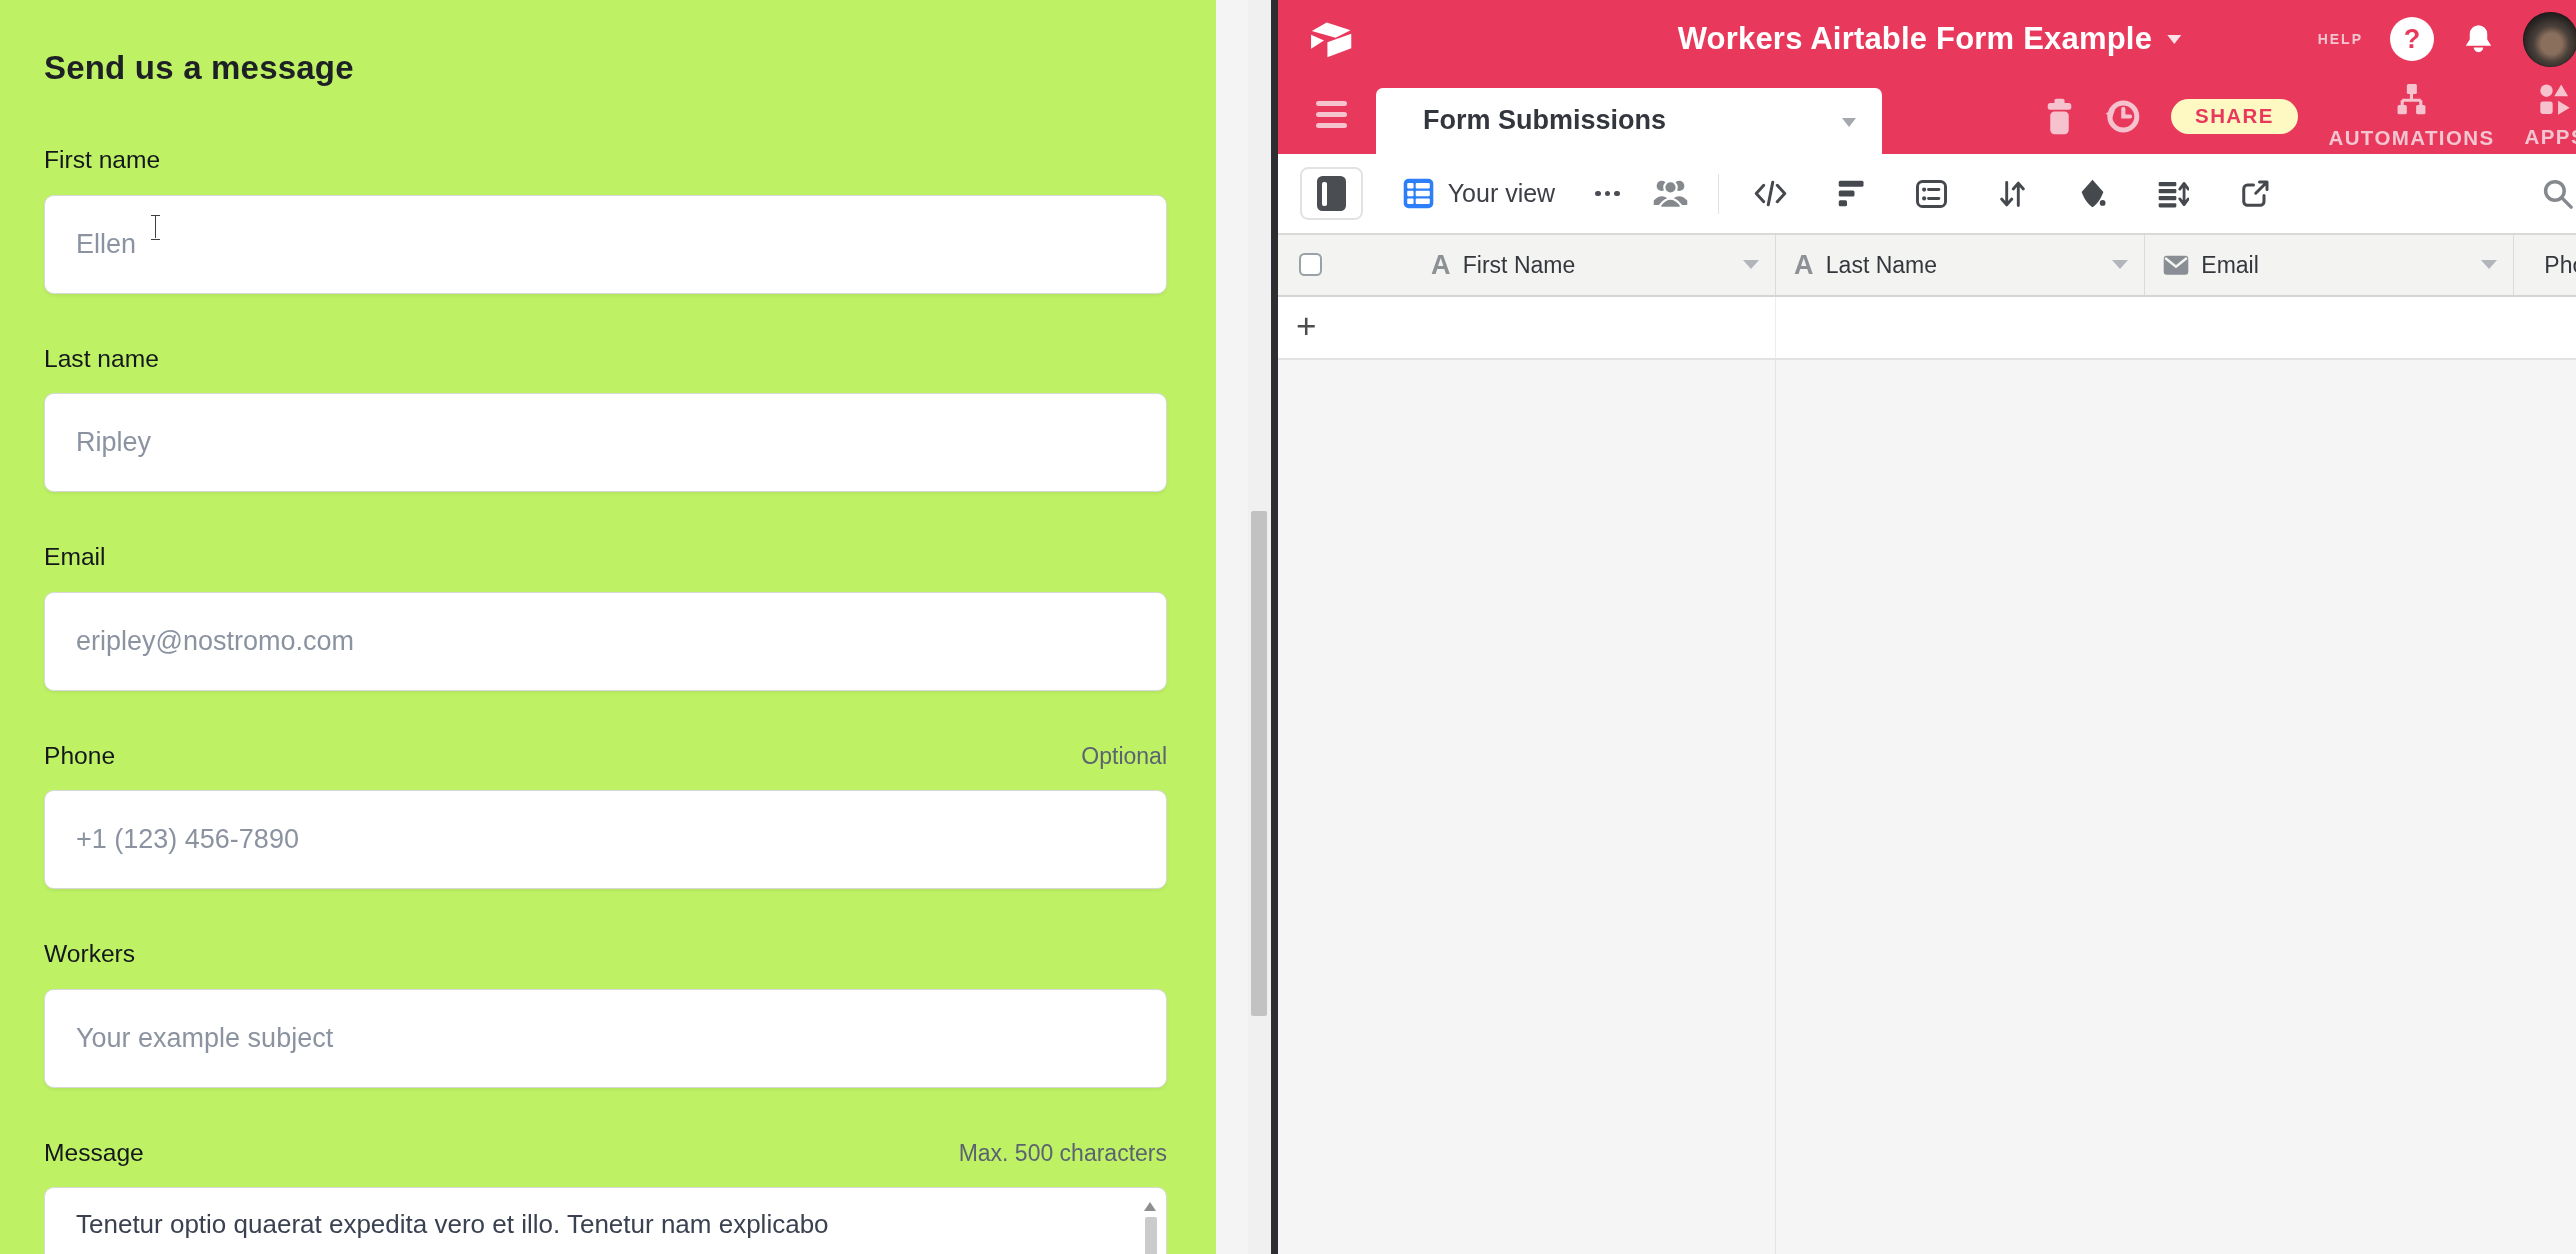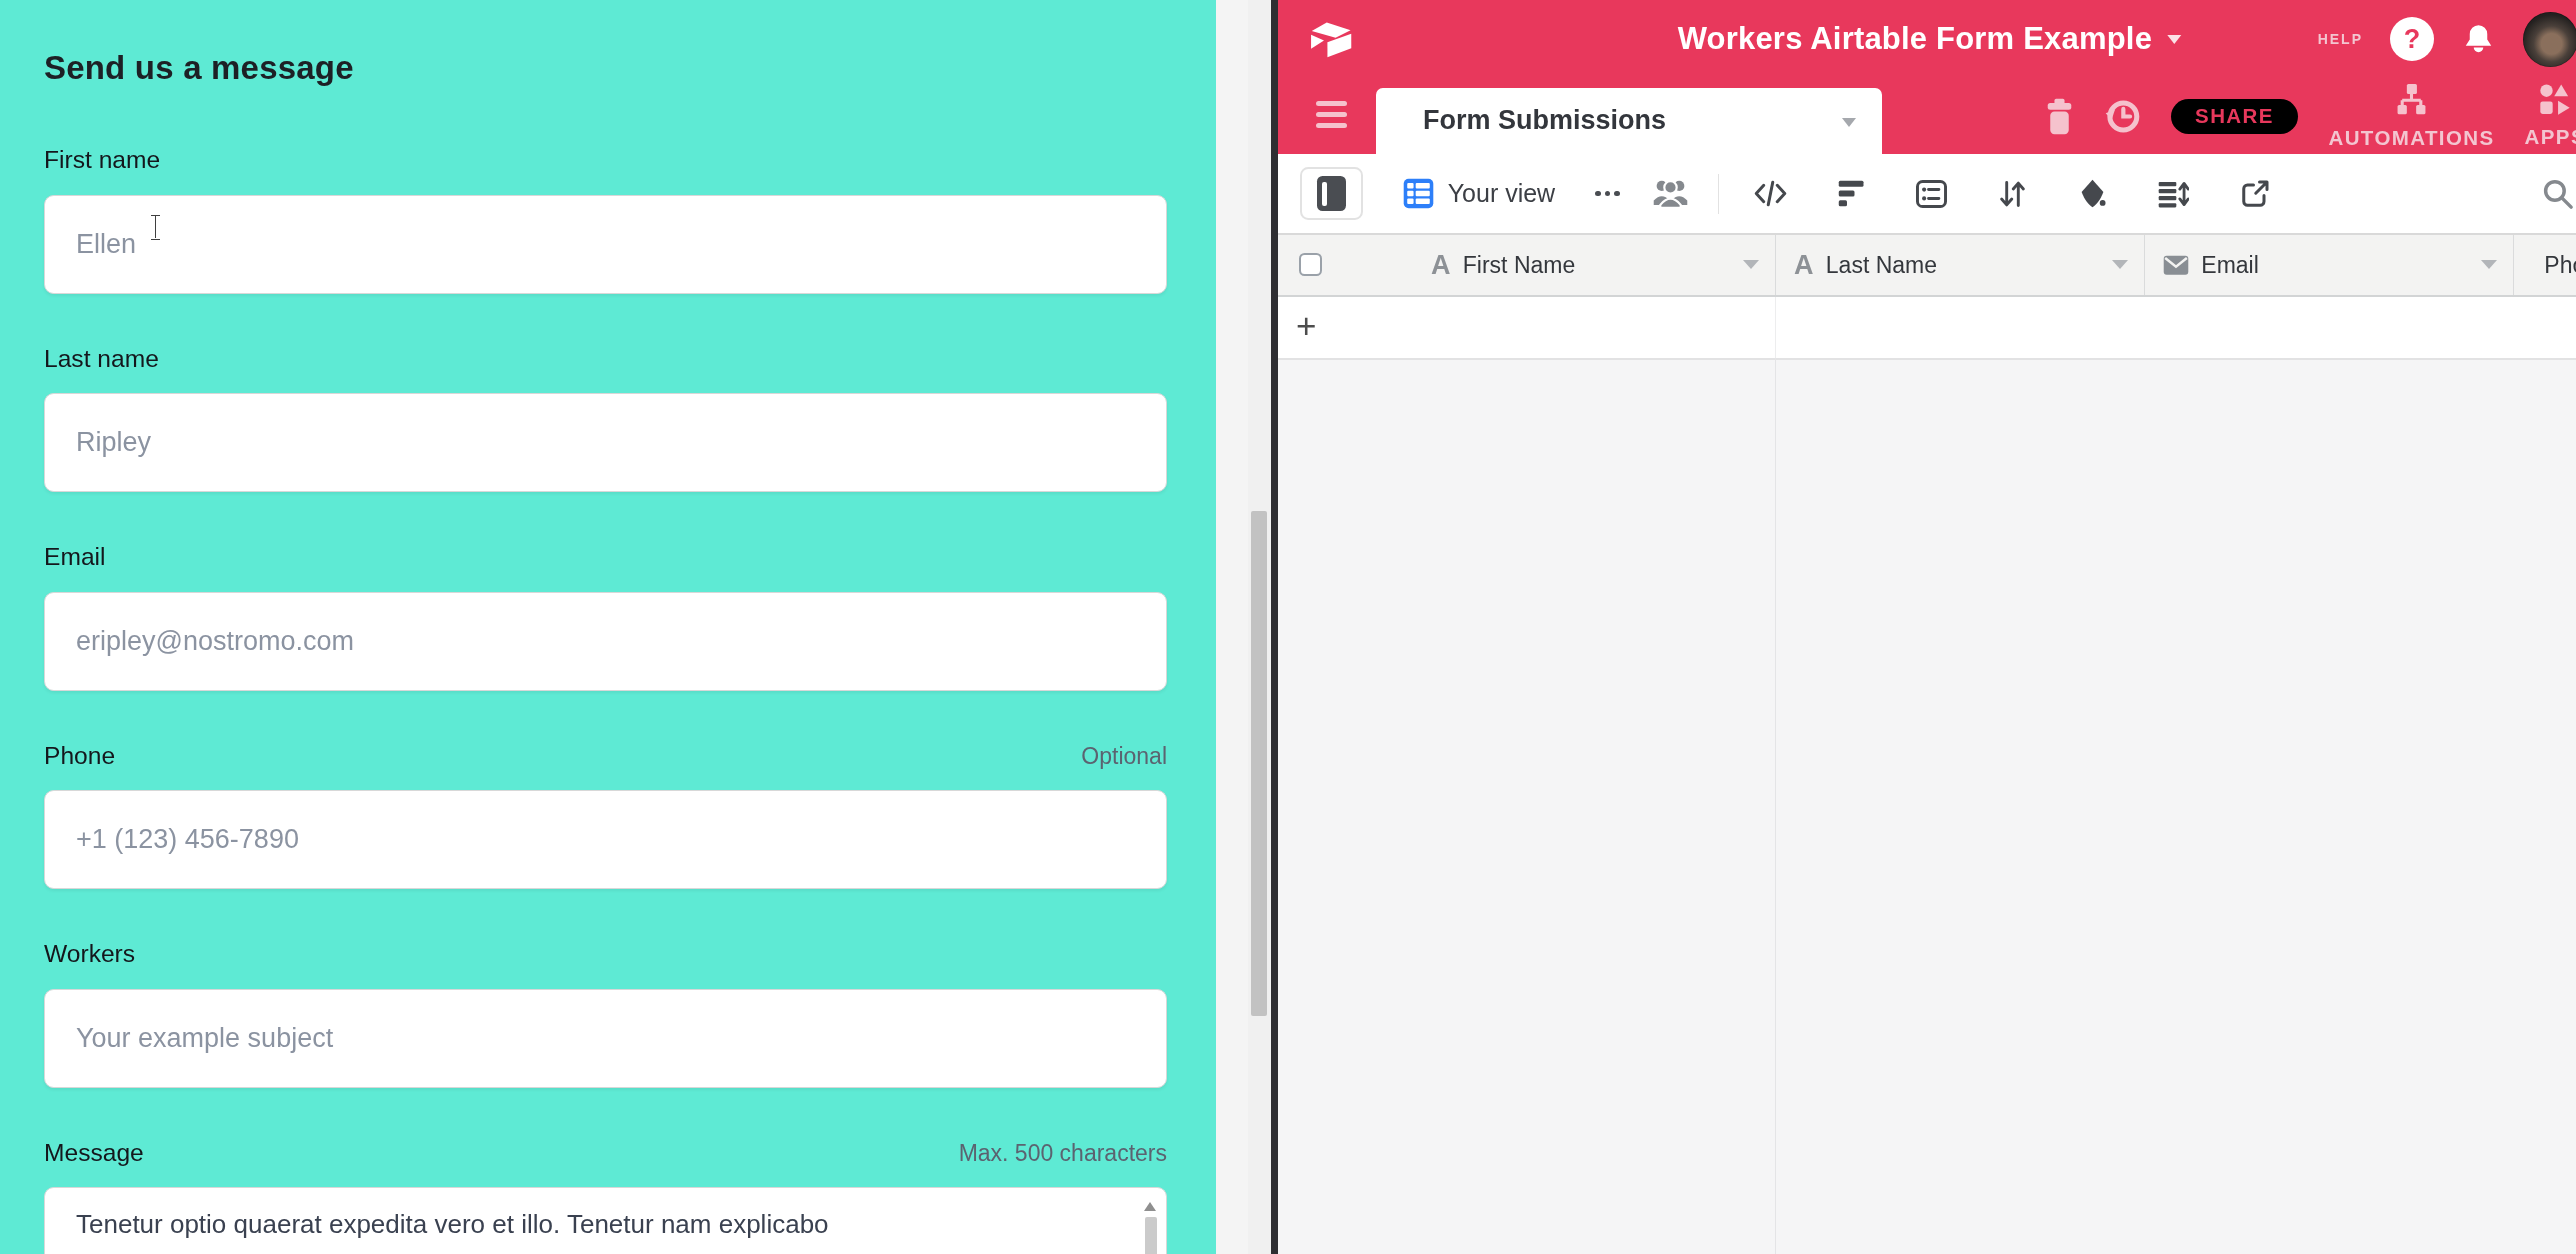--- a/index.html
+++ b/index.html
@@ -8,7 +8,7 @@
     font-family:"Liberation Sans","DejaVu Sans",sans-serif;
   }
   
-  .left-pane{position:absolute;left:0;top:0;width:1216px;height:1255px;background:#5eead4;overflow:hidden;}
+  .left-pane{position:absolute;left:0;top:0;width:1216px;height:1255px;background:#bef264;overflow:hidden;}
   .form{position:absolute;left:44px;top:49px;width:1123px;}
   .form-heading{font-size:33px;font-weight:600;color:#1d2025;margin:0 0 59px 0;letter-spacing:0.2px;}
   .field{margin-bottom:51px;}

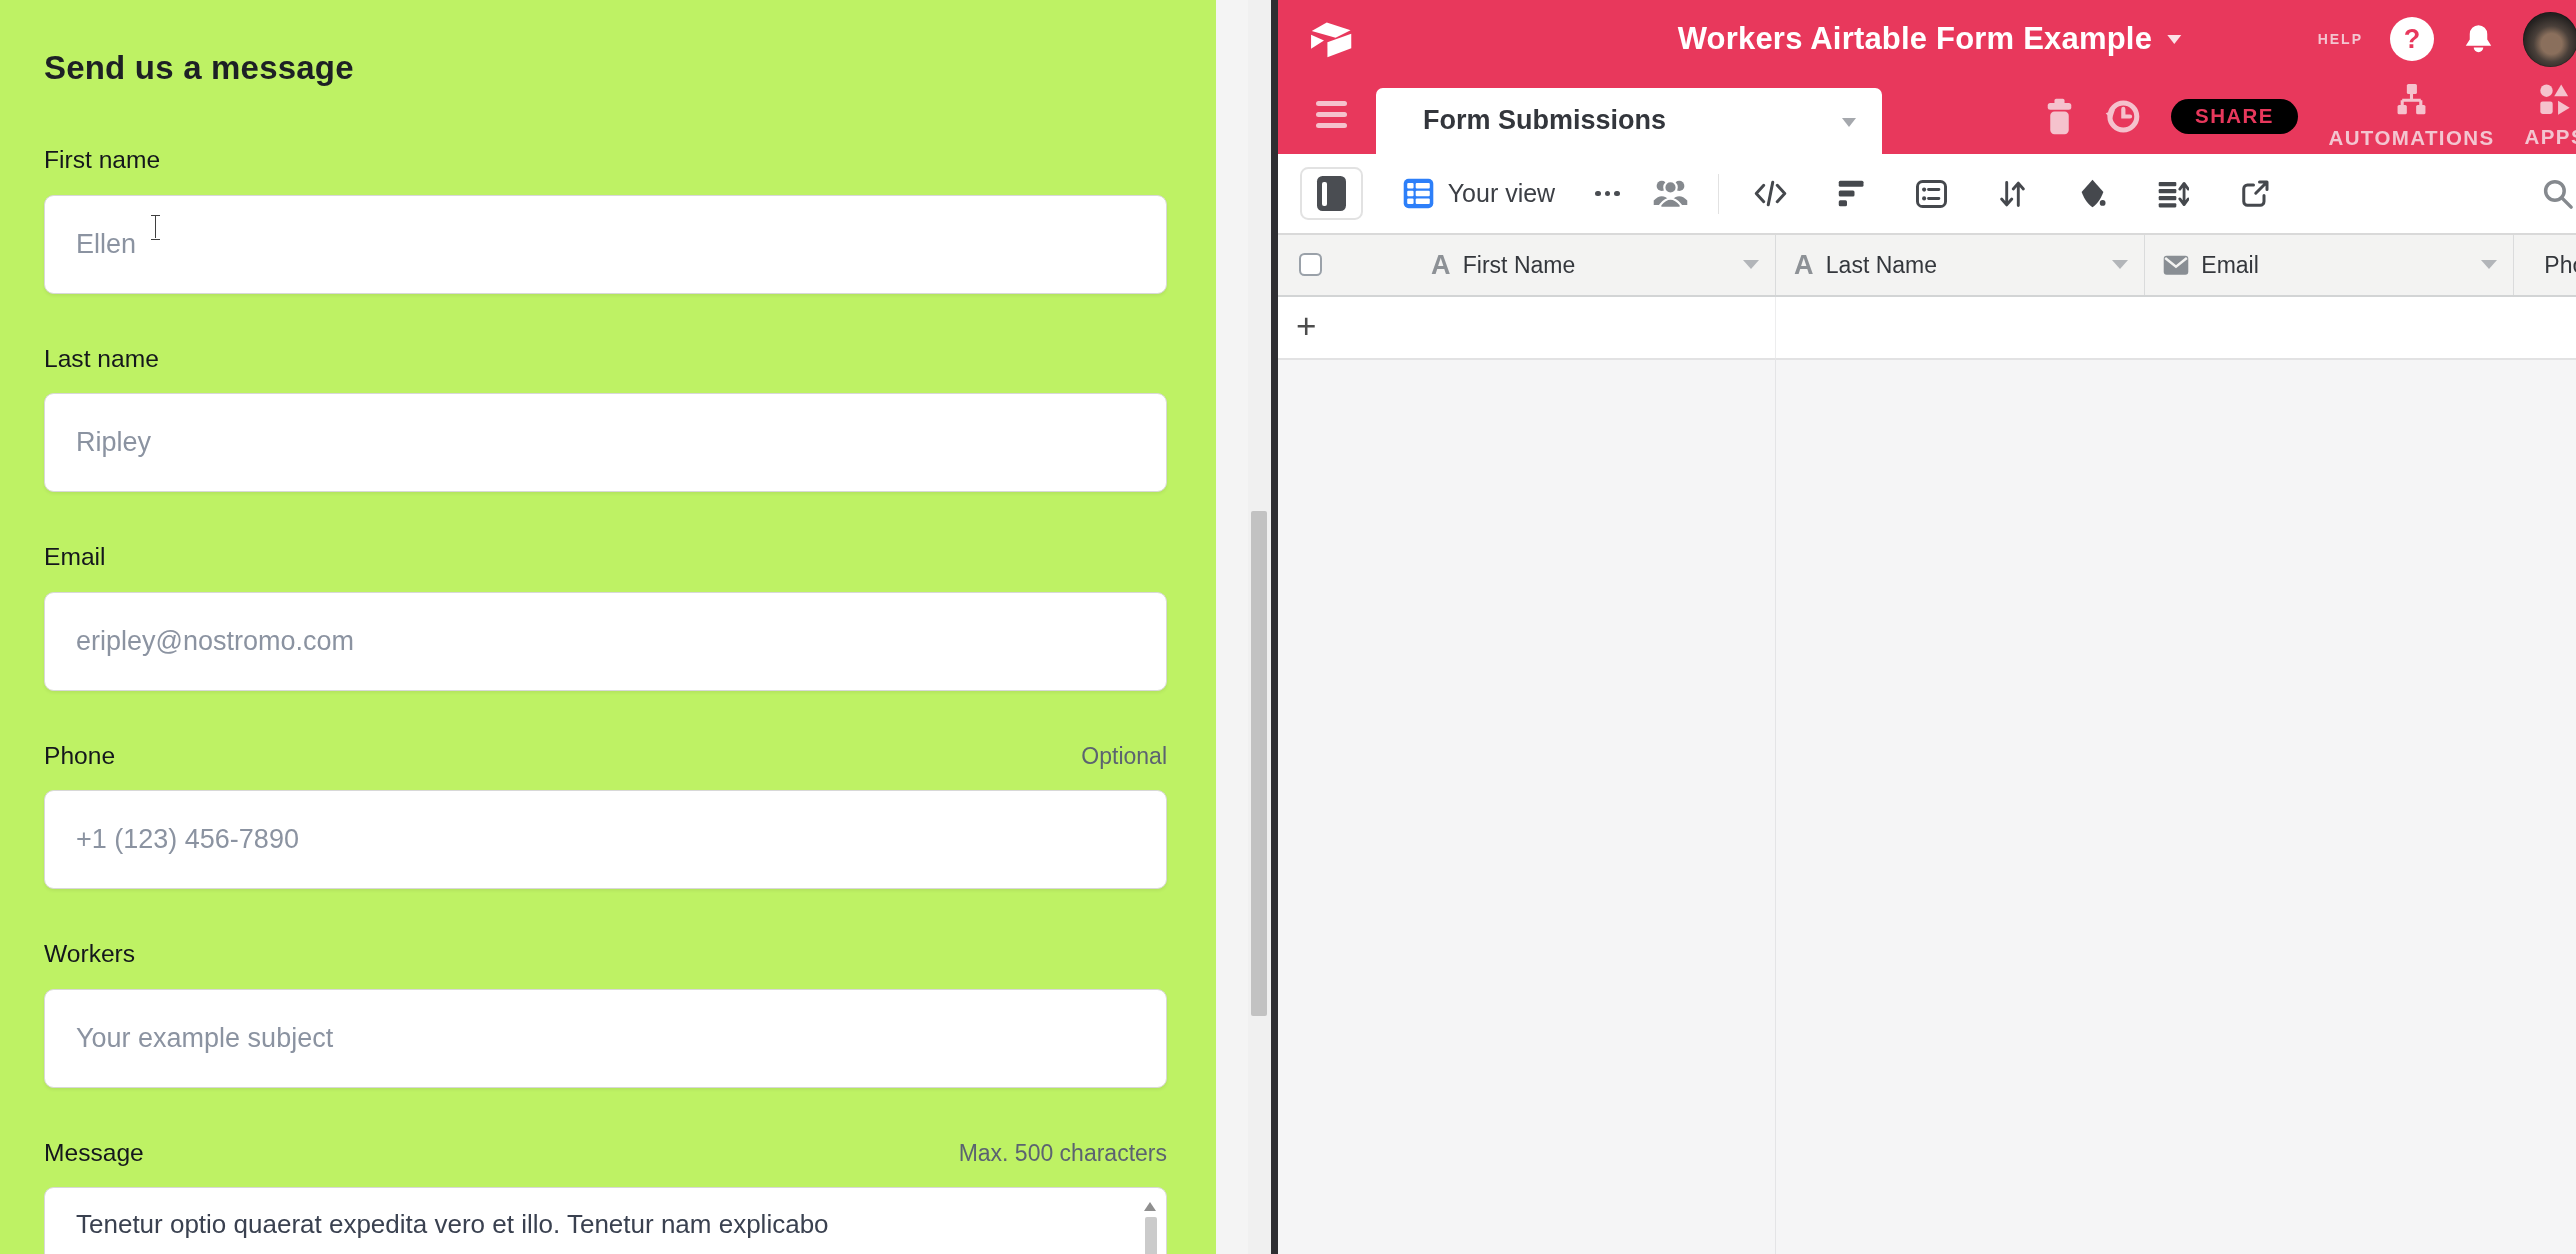--- a/index.html
+++ b/index.html
@@ -64,7 +64,7 @@
   .tab-caret{position:absolute;right:26px;top:30px;width:0;height:0;
     border-left:7.5px solid transparent;border-right:7.5px solid transparent;border-top:9px solid #a5a8ad;}
   .tab-right{position:absolute;right:18px;top:0;height:76px;display:flex;align-items:center;gap:30px;}
-  .share-pill{height:35px;padding:0 24.6px;border-radius:18px;background:#000000;display:flex;align-items:center;}
+  .share-pill{height:35px;padding:0 24.6px;border-radius:18px;background:#fef9c3;display:flex;align-items:center;}
   .share-pill span{font-size:20.5px;font-weight:700;letter-spacing:1.4px;color:#e8385c;}
   .pinkbtn{display:flex;align-items:center;gap:8.2px;flex-direction:column;}
   .pinkbtn span{font-size:20.5px;font-weight:700;letter-spacing:1.4px;color:#f3c5d0;}

